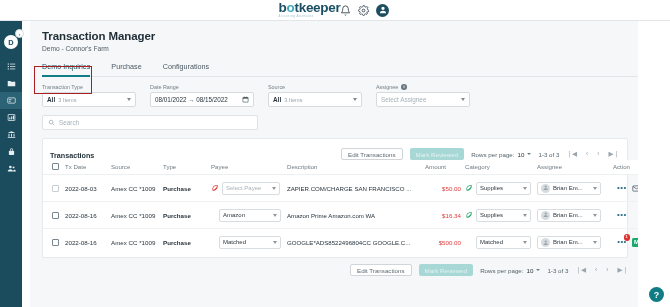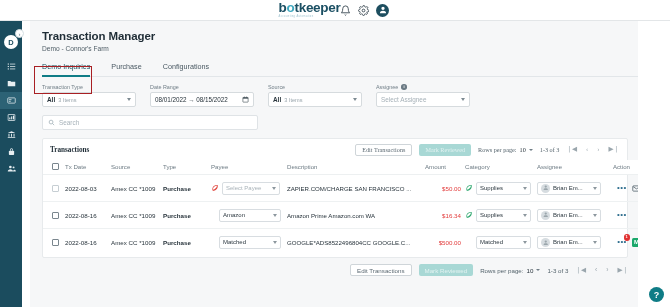--- a/index.html
+++ b/index.html
@@ -136,8 +136,8 @@
     display: flex; flex-direction: column;
   }
   .card-toolbar {
-    height: 21px; display: flex; align-items: center;
-    padding: 0 8px 0 7px; gap: 22px; flex-shrink: 0; font-family: Liberation Serif, serif;
+    height: 21px; display: flex; align-items: flex-end;
+    padding: 0 8px 0 7px; gap: 22px; flex-shrink: 0;
   }
   .card-title { font-size: 7.2px; font-weight: 700; color: #1f2d36; }
   .toolbar-right { margin-left: auto; display: flex; align-items: center; gap: 7px; }

